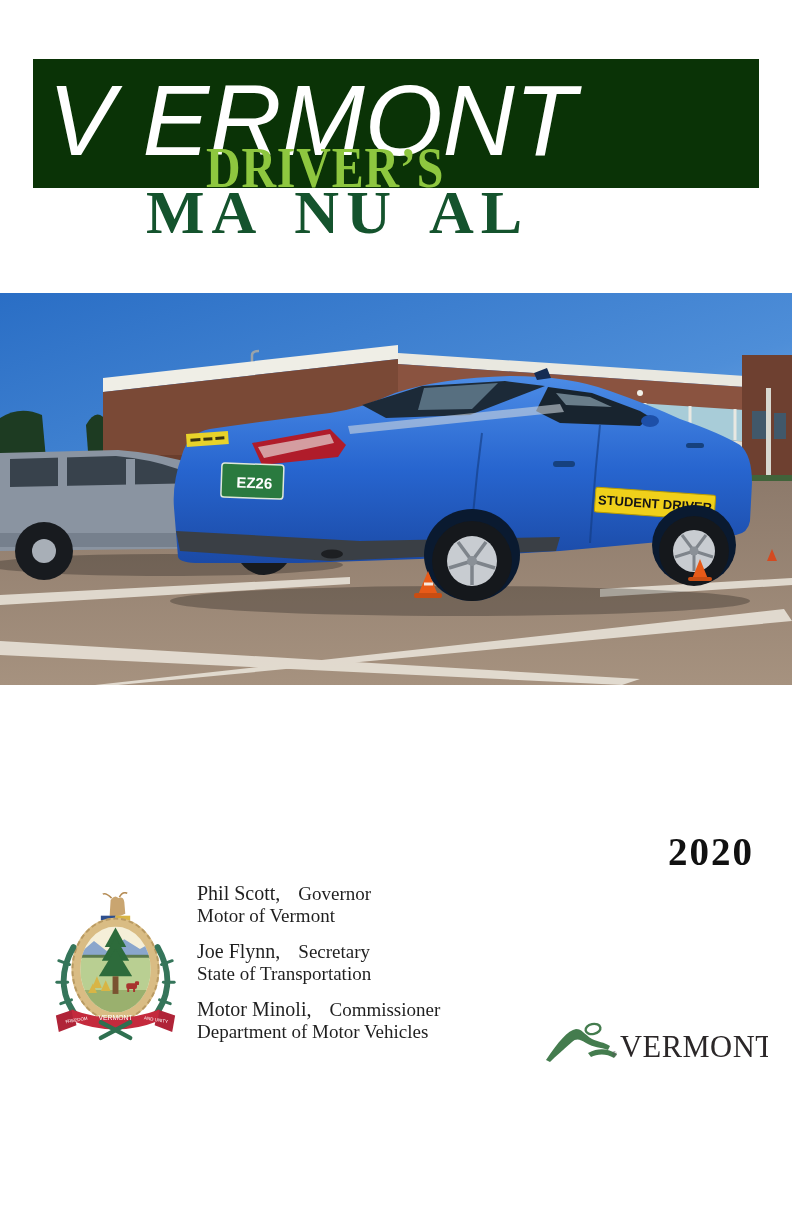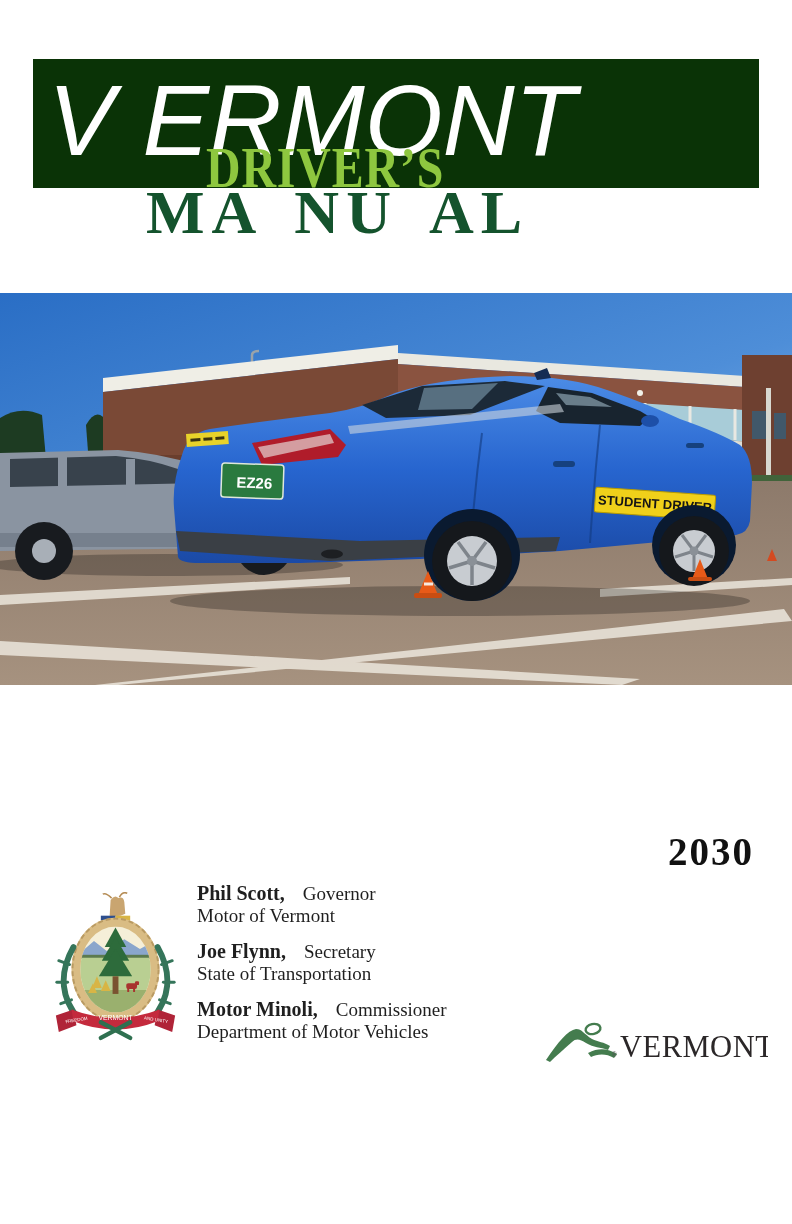--- a/index.html
+++ b/index.html
@@ -208,7 +208,7 @@
     </g>
   </svg>
 
-  <div class="year">2030</div>
+  <div class="year">2020</div>
 
   <svg class="seal" viewBox="0 0 135 155" xmlns="http://www.w3.org/2000/svg">
 

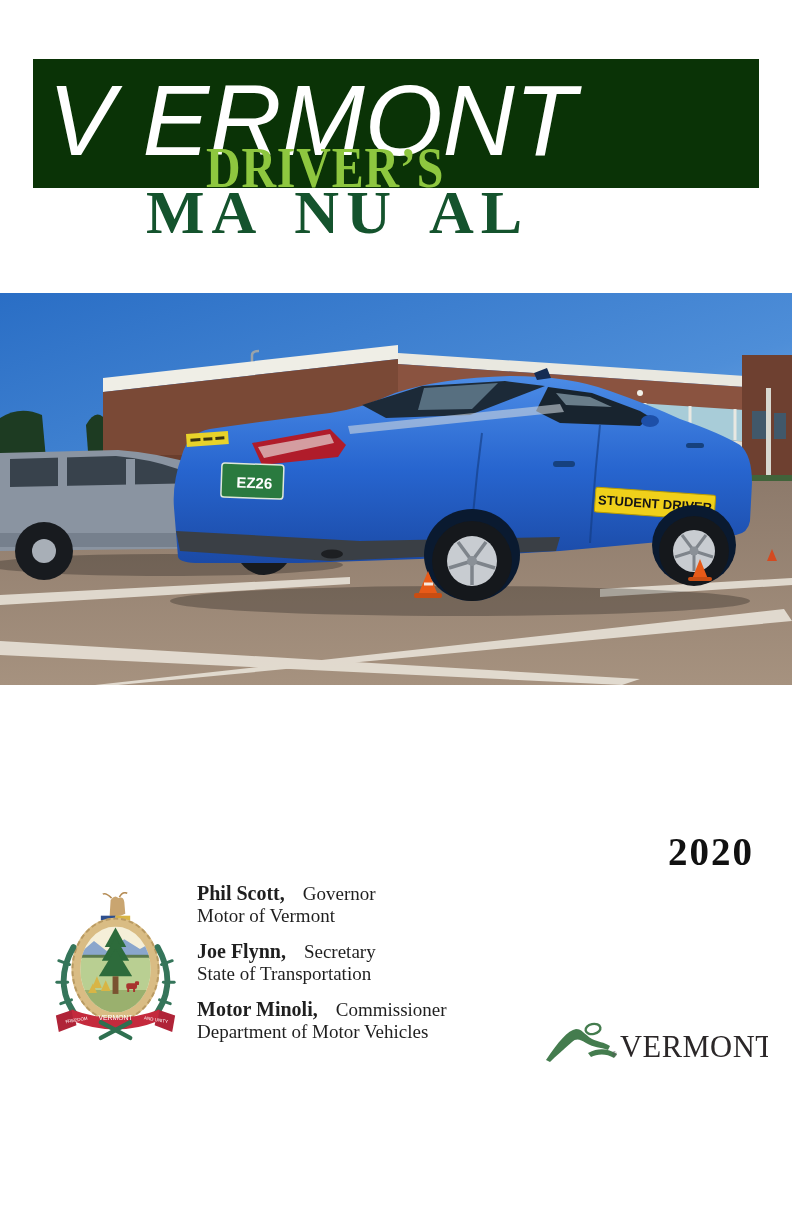--- a/index.html
+++ b/index.html
@@ -24,7 +24,7 @@
   .seal{position:absolute;left:50px;top:892px;width:132px;height:152px;display:block;}
   .credits{position:absolute;left:197px;top:883px;width:420px;color:#1f1f1f;}
   .credit{margin:0 0 15px 0;font-size:19px;line-height:21.5px;}
-  .credit .name{font-weight:bold;font-size:20px;}
+  .credit .name{font-weight:normal;font-size:20px;}
   .credit .role{margin-left:18px;}
   
   .brand{position:absolute;left:538px;top:1020px;width:230px;height:46px;display:block;}

